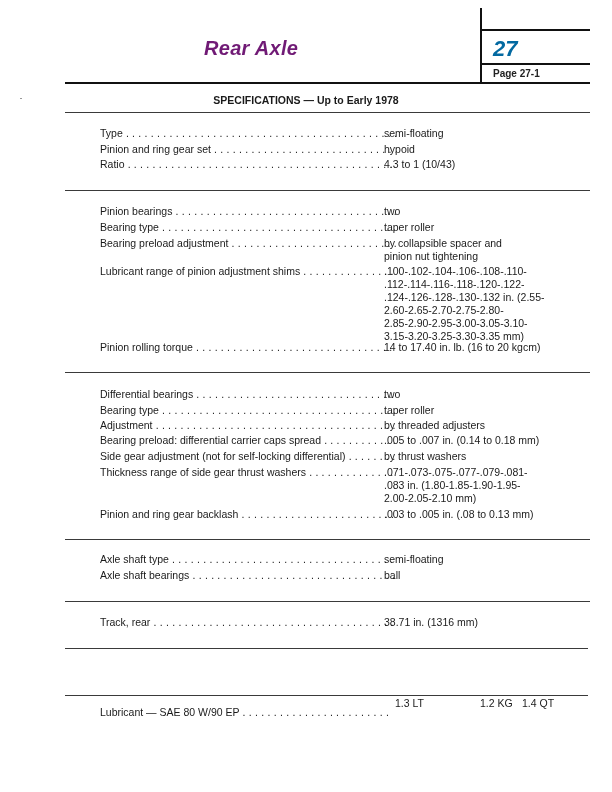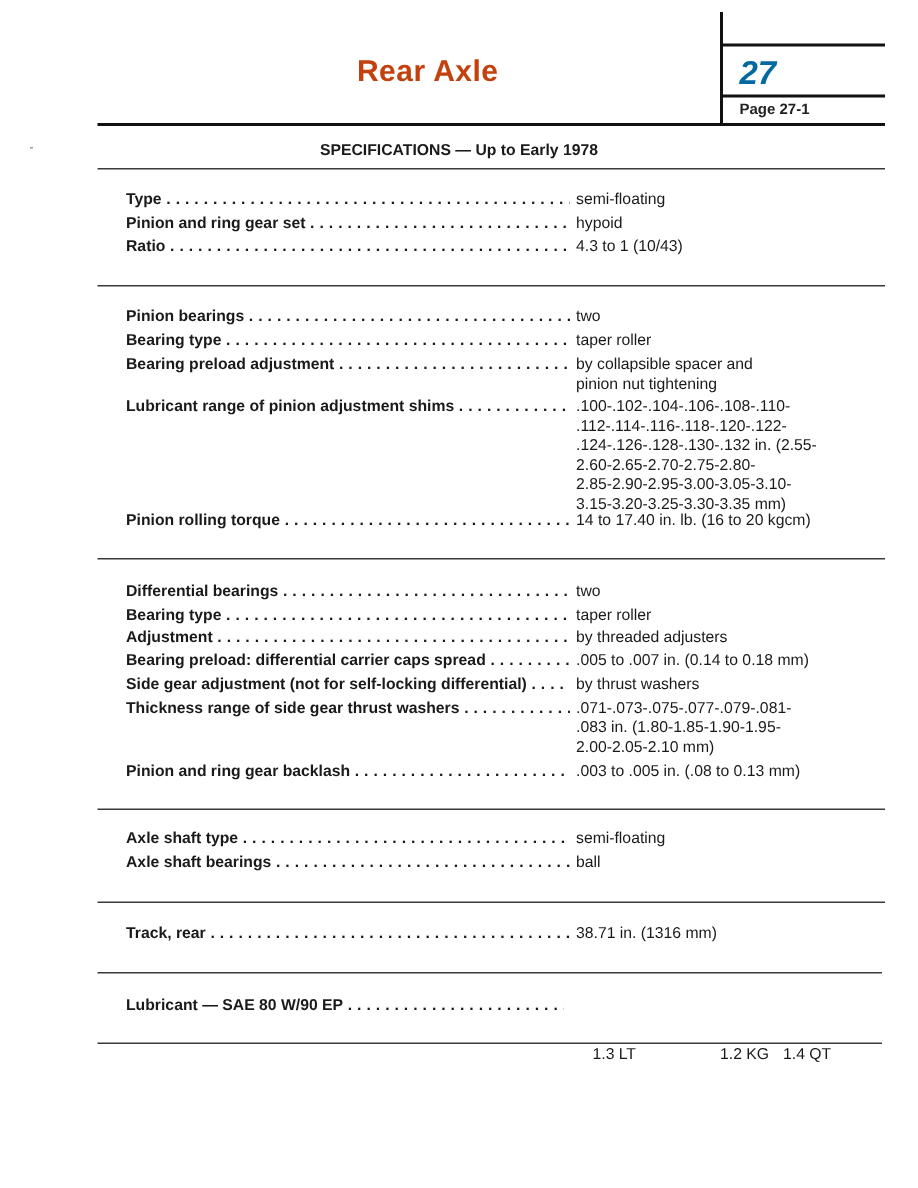--- a/index.html
+++ b/index.html
@@ -13,8 +13,8 @@
   .vline { position: absolute; width: 2px; background: #111; }
 
   .title {
-    left: 238px; top: 37px; font-size: 20px; font-weight: bold; 
-    letter-spacing: 0.3px; color: #c2410c;
+    left: 204px; top: 37px; font-size: 20px; font-weight: bold; font-style: italic;
+    letter-spacing: 0.3px; color: #701a75;
   }
   .chapter {
     left: 493px; top: 36px; font-size: 22px; font-weight: bold; font-style: italic; color: #0369a1;

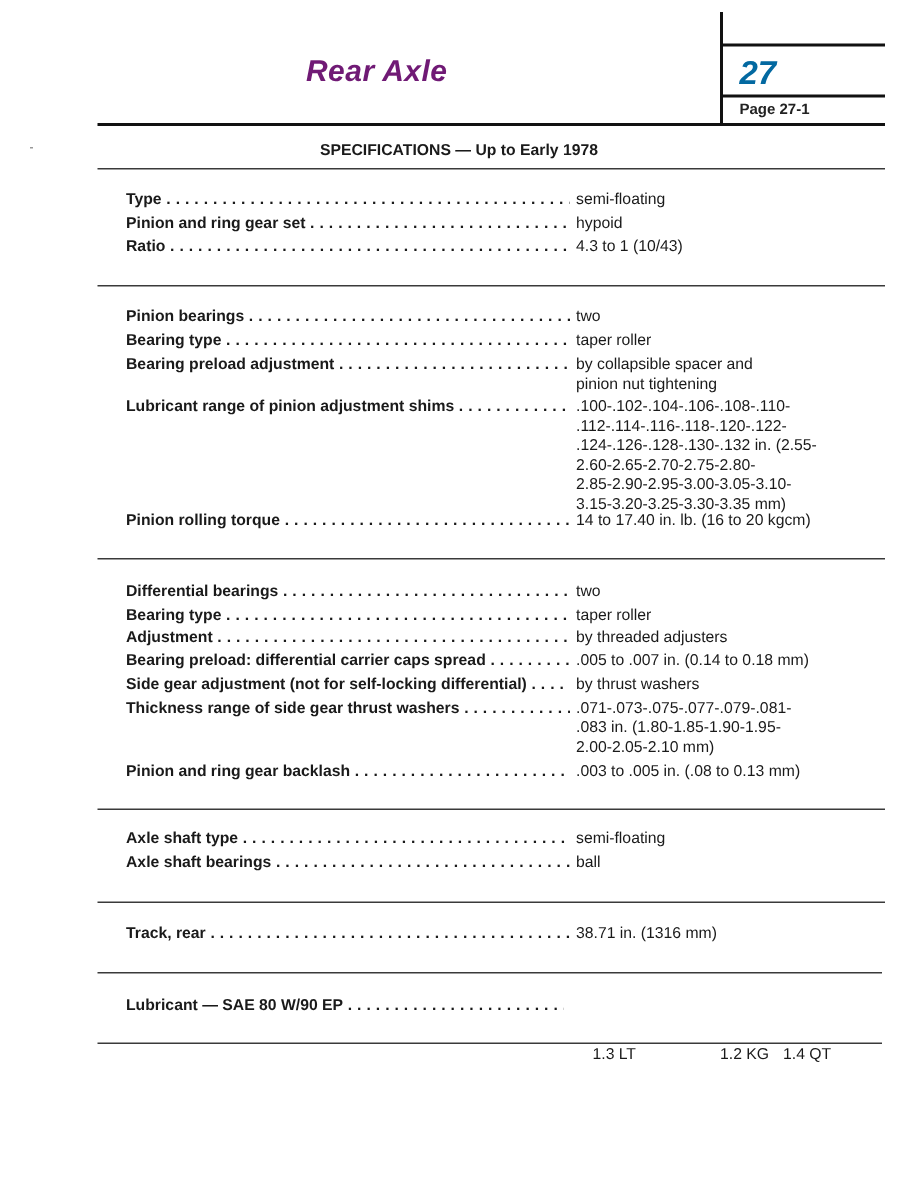--- a/index.html
+++ b/index.html
@@ -30,7 +30,7 @@
 
   .row { position: absolute; left: 84px; width: 510px; font-size: 10.5px; line-height: 13px; }
   .label {
-    position: absolute; left: 0; width: 296px; white-space: nowrap; overflow: hidden; font-weight: bold;
+    position: absolute; left: 16px; width: 296px; white-space: nowrap; overflow: hidden;
   }
   .label::after {
     content: " . . . . . . . . . . . . . . . . . . . . . . . . . . . . . . . . . . . . . . . . . . . . . . . . . . . . . . . . . . . . . . . . . . . . . . . . . . . . . . . . . . . . . . . . .";

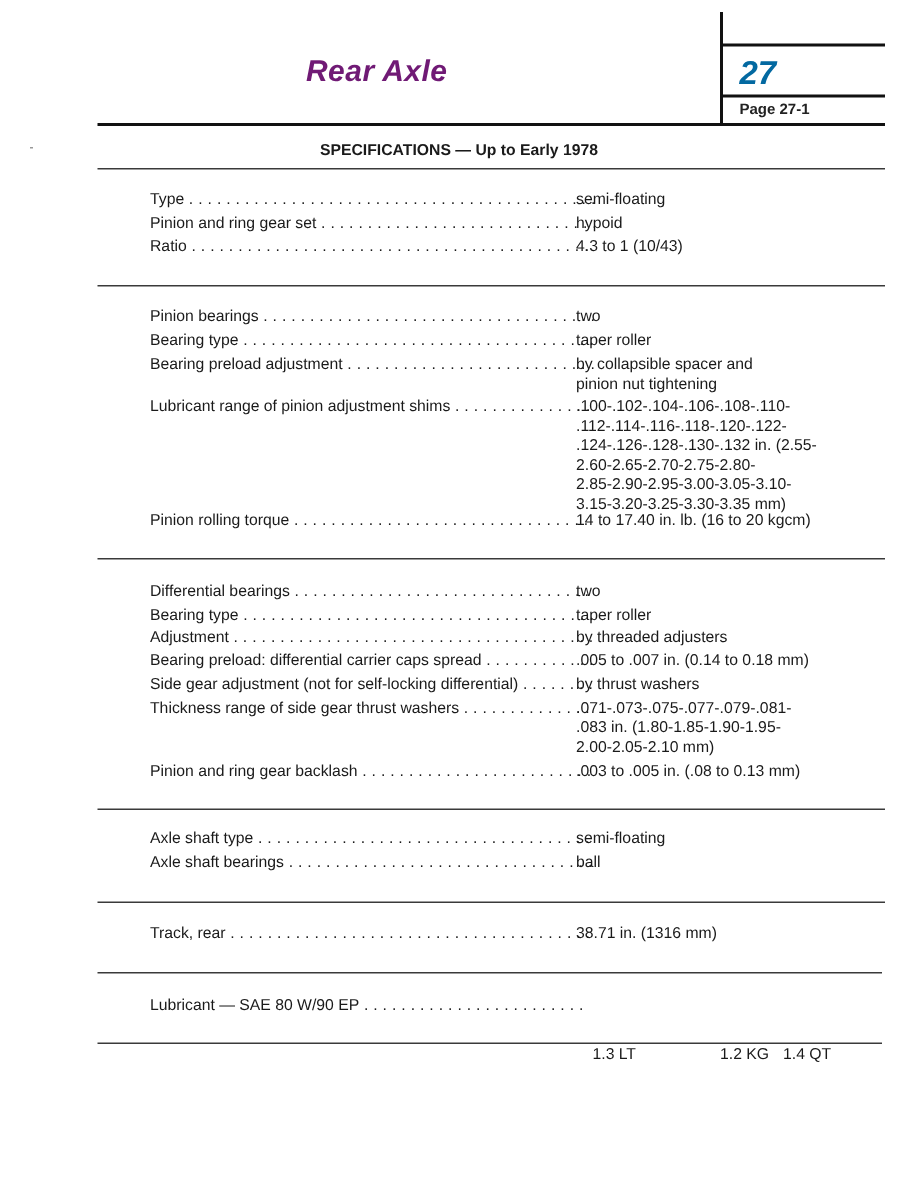--- a/index.html
+++ b/index.html
@@ -165,7 +165,7 @@
 
 <div>
   <div class="row" style="top:664px;">
-    <span class="label" style="width:292px;">Lubricant — SAE 80 W/90 EP</span>
+    <span class="label" style="width:292px;margin-top:42px;">Lubricant — SAE 80 W/90 EP</span>
     <span class="lub-val" style="left:311px;">1.3 LT</span>
     <span class="lub-val" style="left:396px;text-align:center;">1.2 KG</span>
     <span class="lub-val" style="left:438px;">1.4 QT</span>

